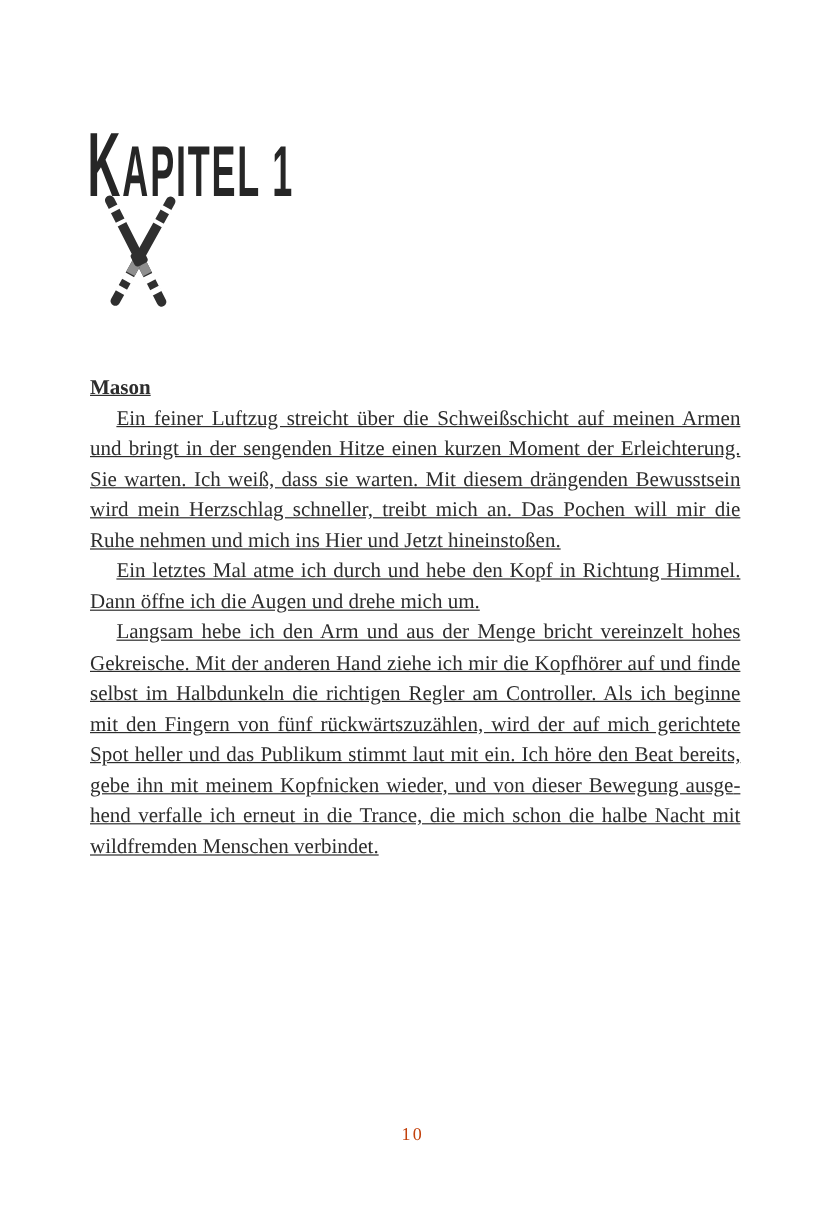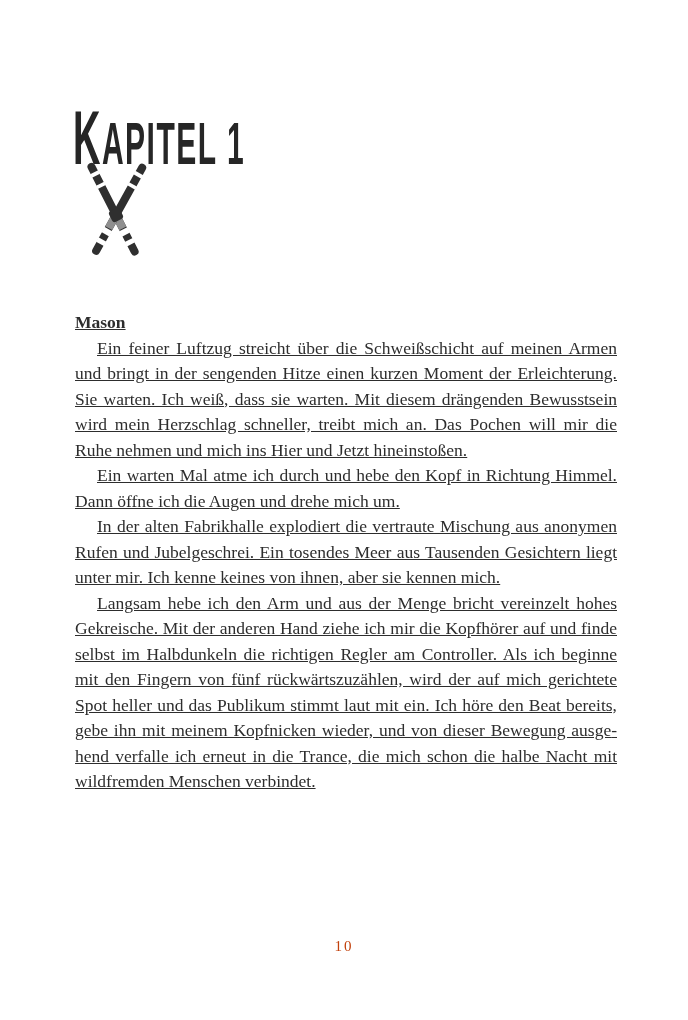--- a/index.html
+++ b/index.html
@@ -117,7 +117,7 @@
   <div class="body-text">
     <p class="section-label">Mason</p>
     <p class="paragraph">Ein feiner Luftzug streicht über die Schweißschicht auf meinen Armen und bringt in der sengenden Hitze einen kurzen Moment der Erleich­terung. Sie warten. Ich weiß, dass sie warten. Mit diesem drängenden Bewusst­sein wird mein Herzschlag schneller, treibt mich an. Das Pochen will mir die Ruhe nehmen und mich ins Hier und Jetzt hinein­stoßen.</p>
-    <p class="paragraph">Ein warten Mal atme ich durch und hebe den Kopf in Richtung Himmel. Dann öffne ich die Augen und drehe mich um.</p>
+    <p class="paragraph">Ein letztes Mal atme ich durch und hebe den Kopf in Richtung Himmel. Dann öffne ich die Augen und drehe mich um.</p>
     <p class="paragraph">In der alten Fabrikhalle explodiert die vertraute Mischung aus anonymen Rufen und Jubel­geschrei. Ein tosendes Meer aus Tausenden Gesichtern liegt unter mir. Ich kenne keines von ihnen, aber sie kennen mich.</p>
     <p class="paragraph">Langsam hebe ich den Arm und aus der Menge bricht vereinzelt hohes Ge­kreische. Mit der anderen Hand ziehe ich mir die Kopfhörer auf und finde selbst im Halb­dunkeln die richtigen Regler am Controller. Als ich beginne mit den Fingern von fünf rückwärts­zu­zählen, wird der auf mich gerichtete Spot heller und das Publikum stimmt laut mit ein. Ich höre den Beat bereits, gebe ihn mit meinem Kopf­nicken wieder, und von dieser Bewegung ausge­hend verfalle ich erneut in die Trance, die mich schon die halbe Nacht mit wild­fremden Menschen verbindet.</p>
   </div>

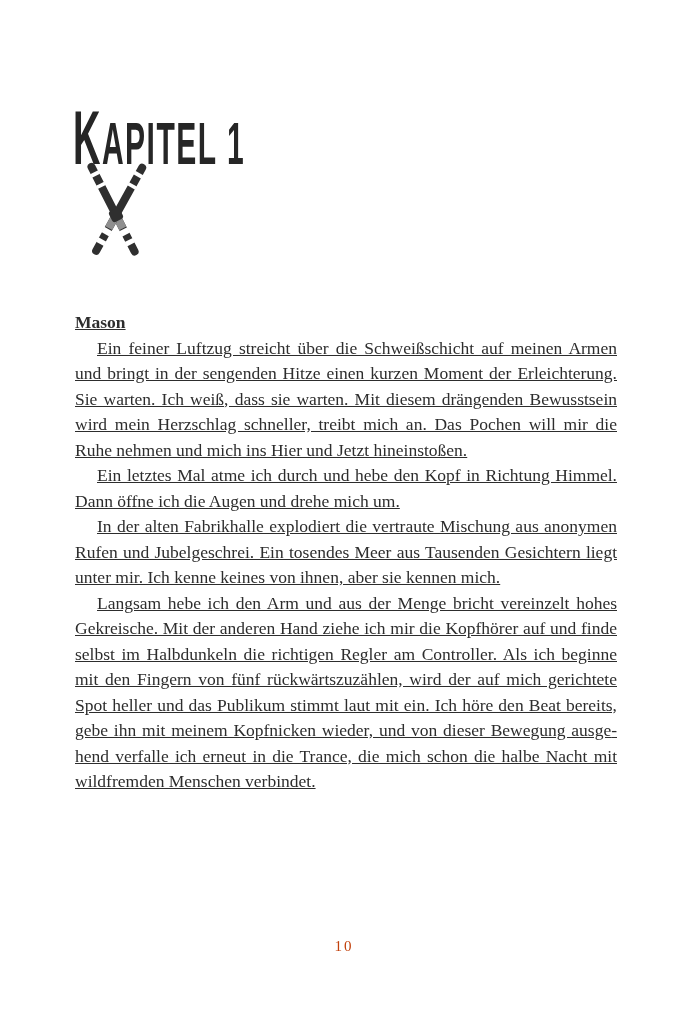--- a/index.html
+++ b/index.html
@@ -118,7 +118,6 @@
     <p class="section-label">Mason</p>
     <p class="paragraph">Ein feiner Luftzug streicht über die Schweißschicht auf meinen Armen und bringt in der sengenden Hitze einen kurzen Moment der Erleich­terung. Sie warten. Ich weiß, dass sie warten. Mit diesem drängenden Bewusst­sein wird mein Herzschlag schneller, treibt mich an. Das Pochen will mir die Ruhe nehmen und mich ins Hier und Jetzt hinein­stoßen.</p>
     <p class="paragraph">Ein letztes Mal atme ich durch und hebe den Kopf in Richtung Himmel. Dann öffne ich die Augen und drehe mich um.</p>
-    <p class="paragraph">In der alten Fabrikhalle explodiert die vertraute Mischung aus anonymen Rufen und Jubel­geschrei. Ein tosendes Meer aus Tausenden Gesichtern liegt unter mir. Ich kenne keines von ihnen, aber sie kennen mich.</p>
     <p class="paragraph">Langsam hebe ich den Arm und aus der Menge bricht vereinzelt hohes Ge­kreische. Mit der anderen Hand ziehe ich mir die Kopfhörer auf und finde selbst im Halb­dunkeln die richtigen Regler am Controller. Als ich beginne mit den Fingern von fünf rückwärts­zu­zählen, wird der auf mich gerichtete Spot heller und das Publikum stimmt laut mit ein. Ich höre den Beat bereits, gebe ihn mit meinem Kopf­nicken wieder, und von dieser Bewegung ausge­hend verfalle ich erneut in die Trance, die mich schon die halbe Nacht mit wild­fremden Menschen verbindet.</p>
   </div>
 

